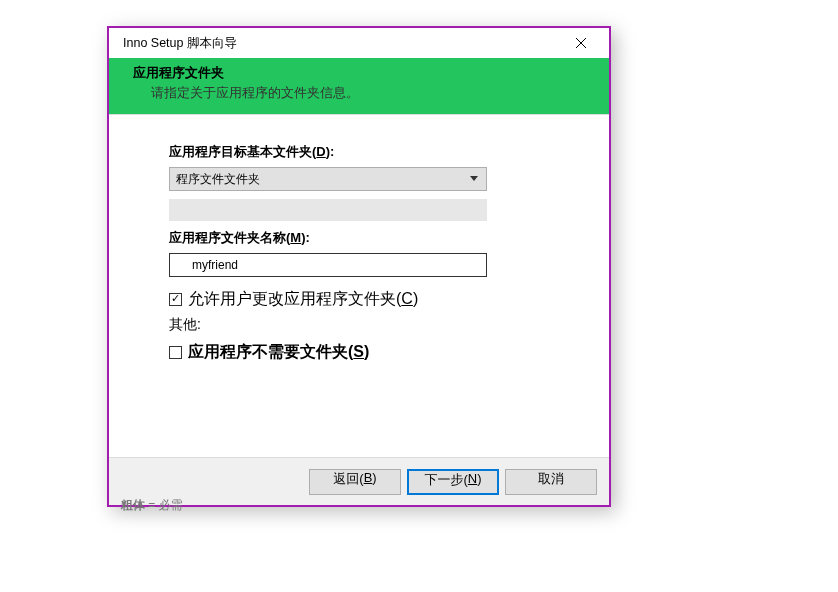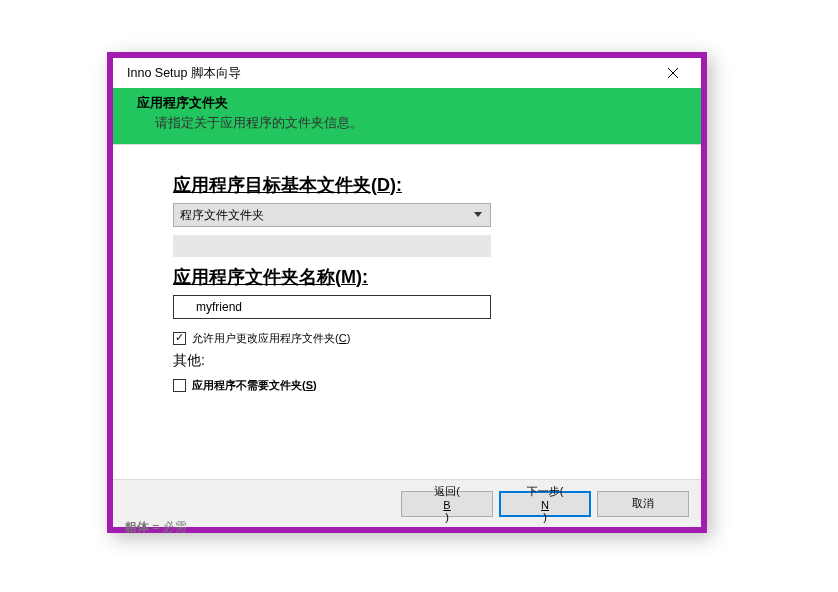--- a/index.html
+++ b/index.html
@@ -15,11 +15,11 @@
   .dialog {
     position: absolute;
     left: 107px;
-    top: 52px;
-    width: 600px;
+    top: 26px;
+    width: 504px;
     height: 481px;
     background: #ffffff;
-    border: 6px solid #a21caf;
+    border: 2px solid #a21caf;
     box-shadow: 5px 5px 18px rgba(0,0,0,0.25);
     box-sizing: border-box;
   }

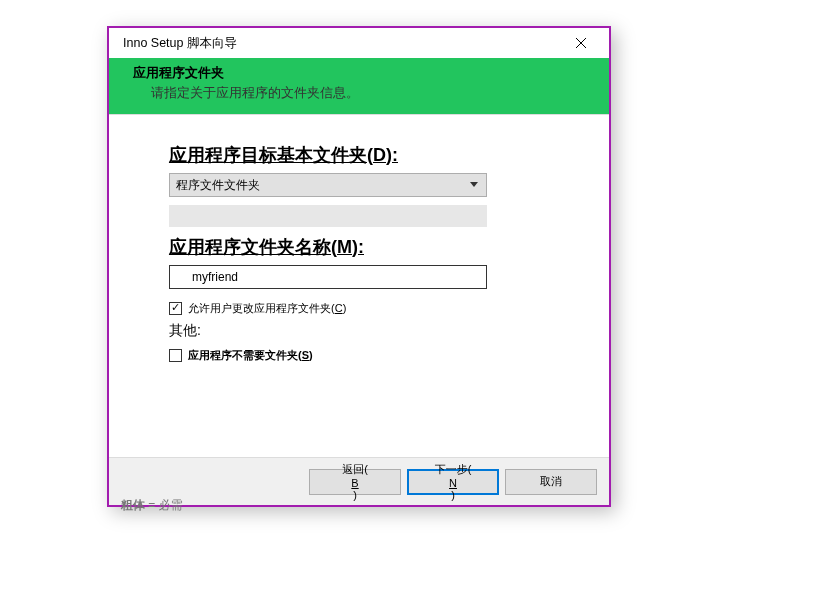--- a/index.html
+++ b/index.html
@@ -62,9 +62,8 @@
   }
   .field-label {
     font-weight: bold;
-    font-size: 18px;
+    font-size: 13px;
     margin-bottom: 6px;
-    text-decoration: underline;
   }
   .field-label .underline {
     text-decoration: underline;

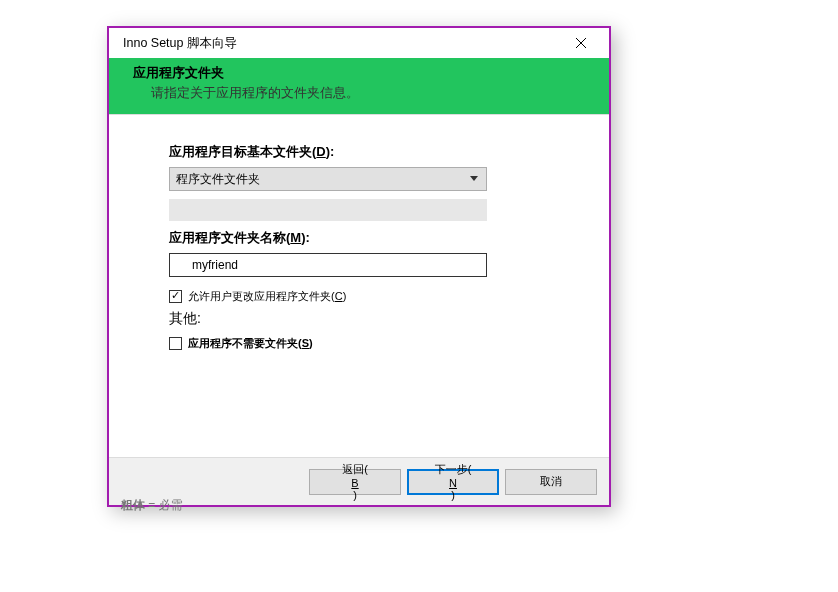--- a/index.html
+++ b/index.html
@@ -118,7 +118,7 @@
     display: flex;
     align-items: center;
     margin-top: 12px;
-    font-size: 11px;
+    font-size: 16px;
   }
   .checkrow .box {
     width: 13px;

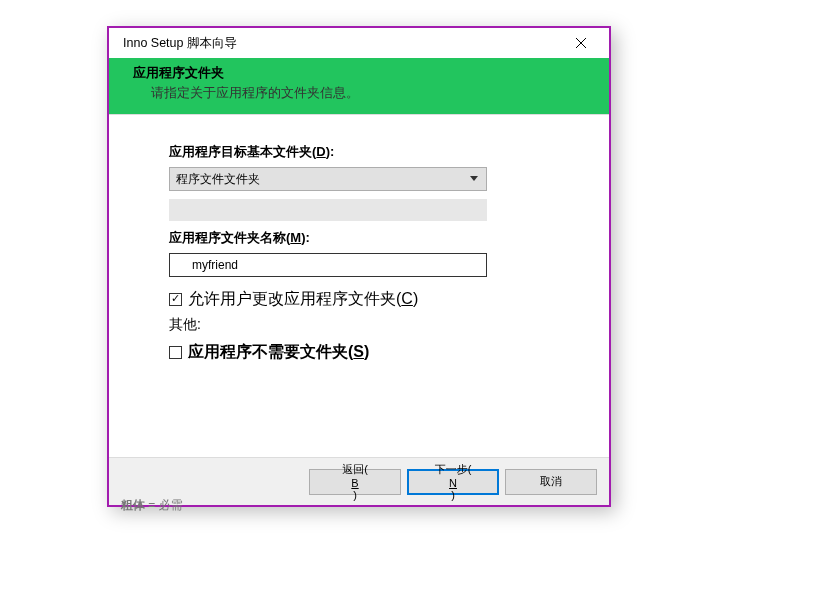--- a/index.html
+++ b/index.html
@@ -172,12 +172,11 @@
     background: #e1e1e1;
     border: 1px solid #adadad;
     display: flex;
-    align-items: center;
+    align-items: flex-start;
     justify-content: center;
-    font-size: 11px;
+    font-size: 13px;
     box-sizing: border-box;
     padding: 0 10px;
-    flex-direction: column;
   }
   .btn.default {
     border: 2px solid #0078d7;

